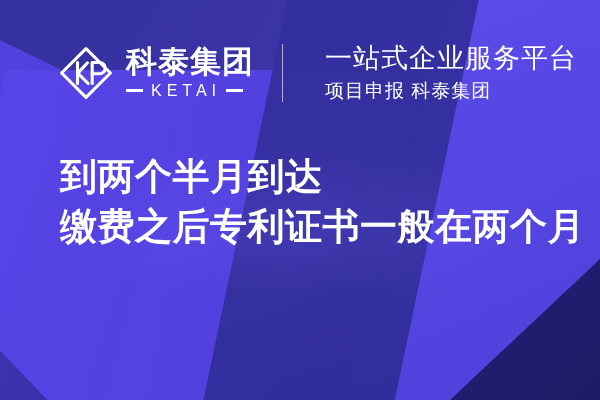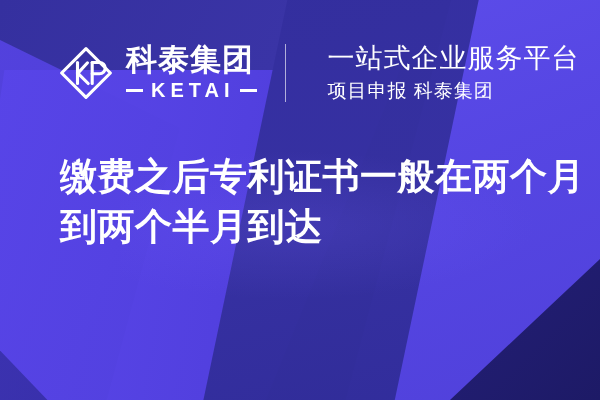--- a/index.html
+++ b/index.html
@@ -133,8 +133,8 @@
     flex:0 0 17px;
   }
   .logo-en{
-    font-size:20px;
-    font-weight:700;
+    font-size:16px;
+    font-weight:400;
     color:#ffffff;
     letter-spacing:5px;
     padding:0 5px 0 8px;

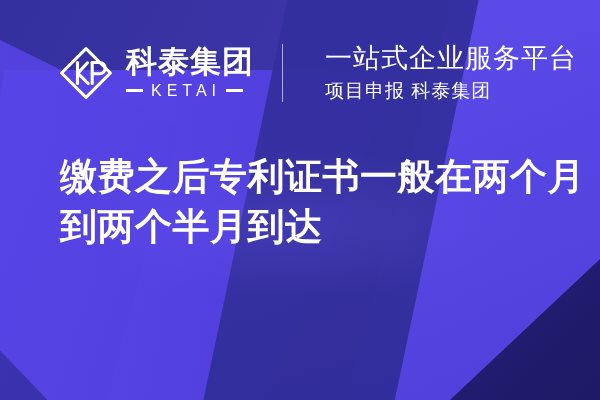--- a/index.html
+++ b/index.html
@@ -239,8 +239,8 @@
   </div>
 
   <div class="headline">
+    <div class="headline-line">到两个半月到达</div>
     <div class="headline-line">缴费之后专利证书一般在两个月</div>
-    <div class="headline-line">到两个半月到达</div>
   </div>
 
 </div>

